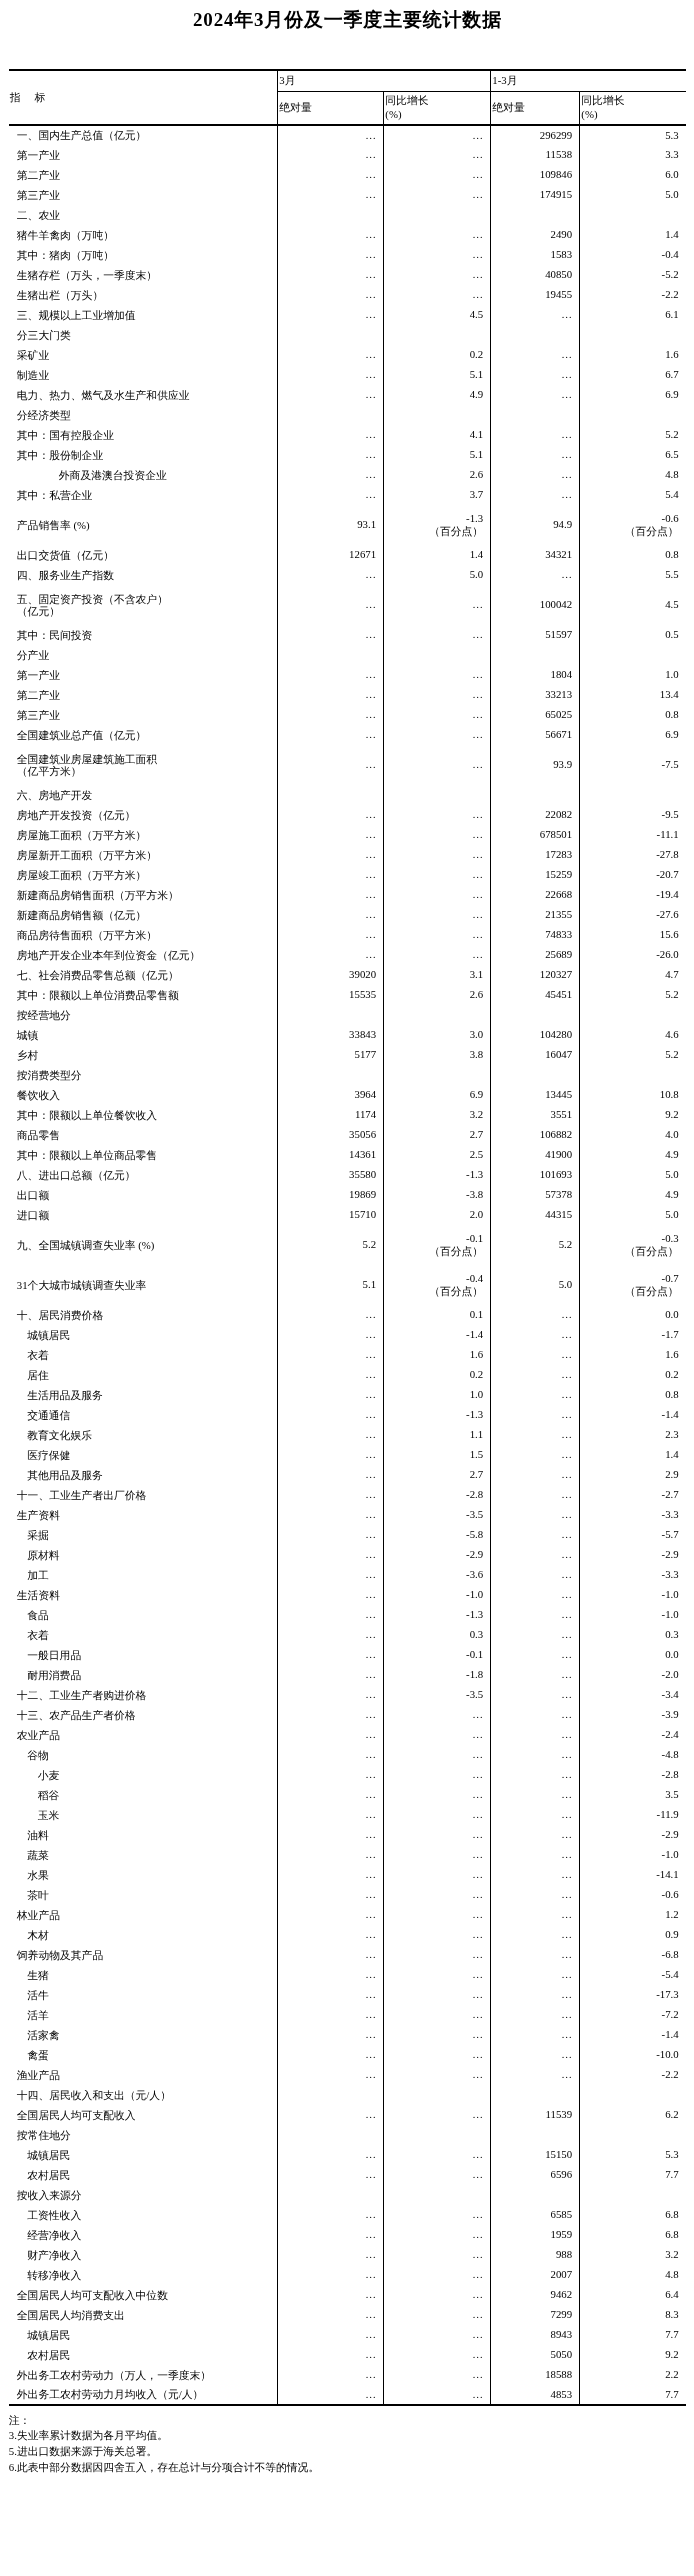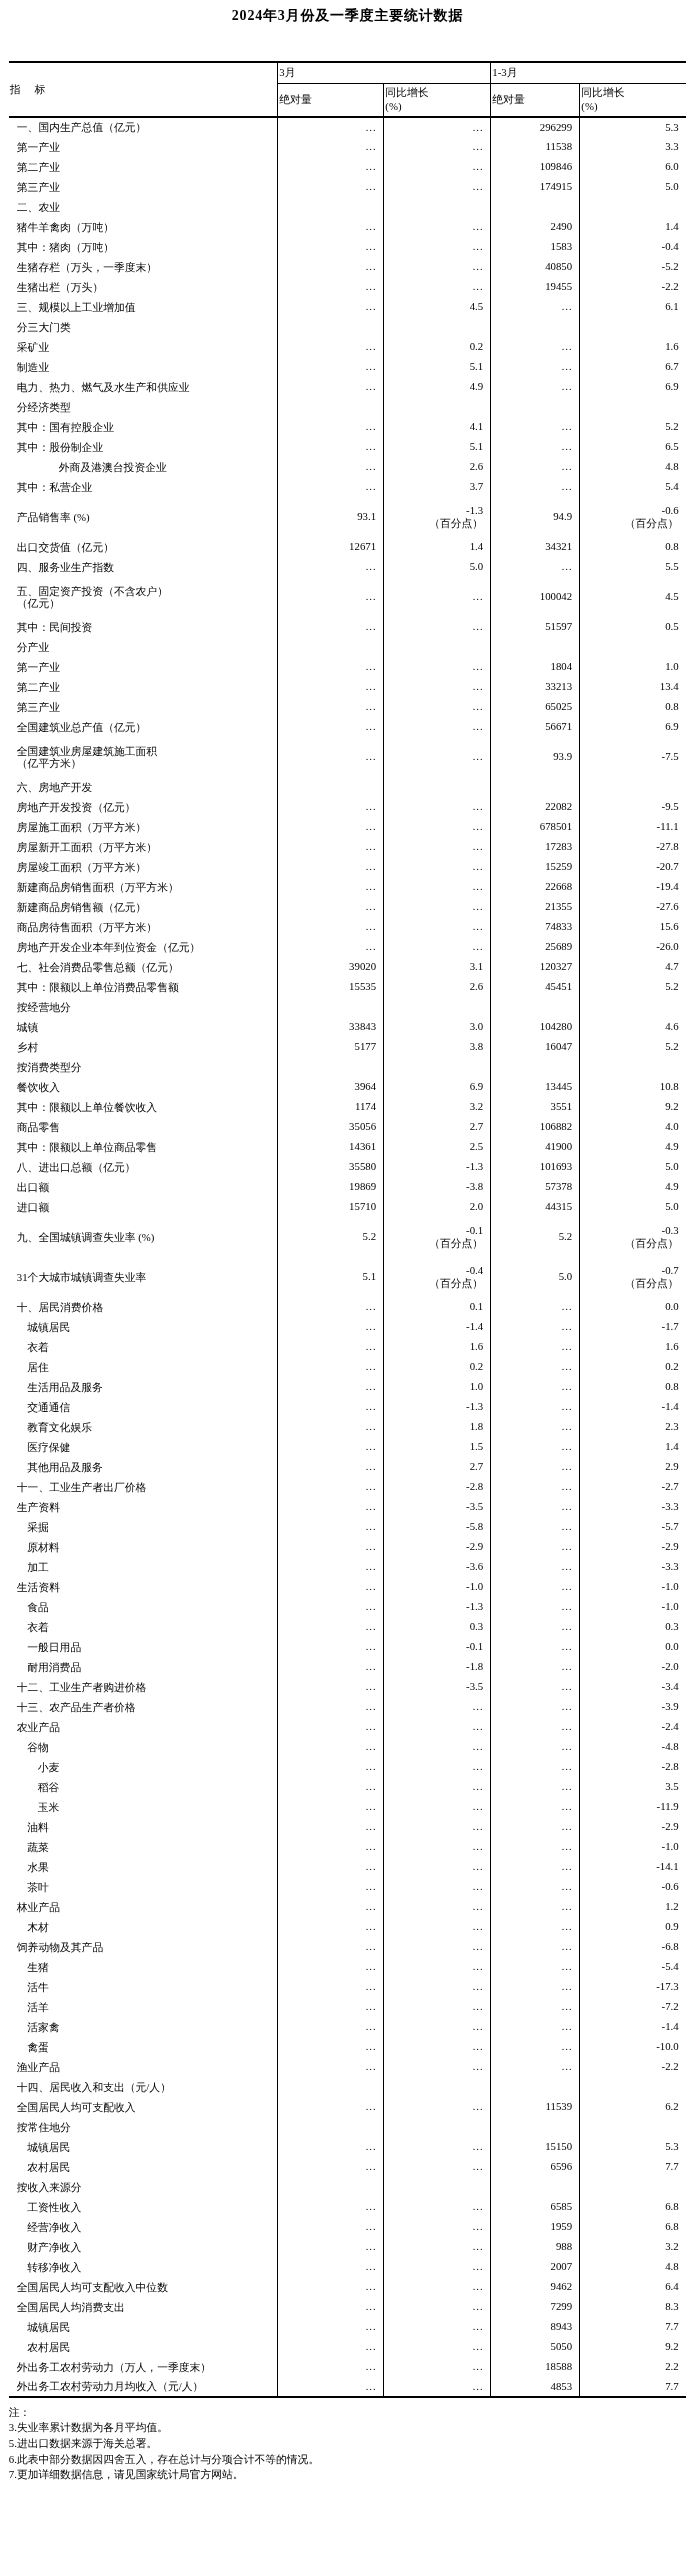--- a/index.html
+++ b/index.html
@@ -18,7 +18,7 @@
   .title {
     text-align: center;
     font-weight: bold;
-    font-size: 14px;
+    font-size: 19px;
     padding-top: 7.2px;
     letter-spacing: 0.8px;
   }

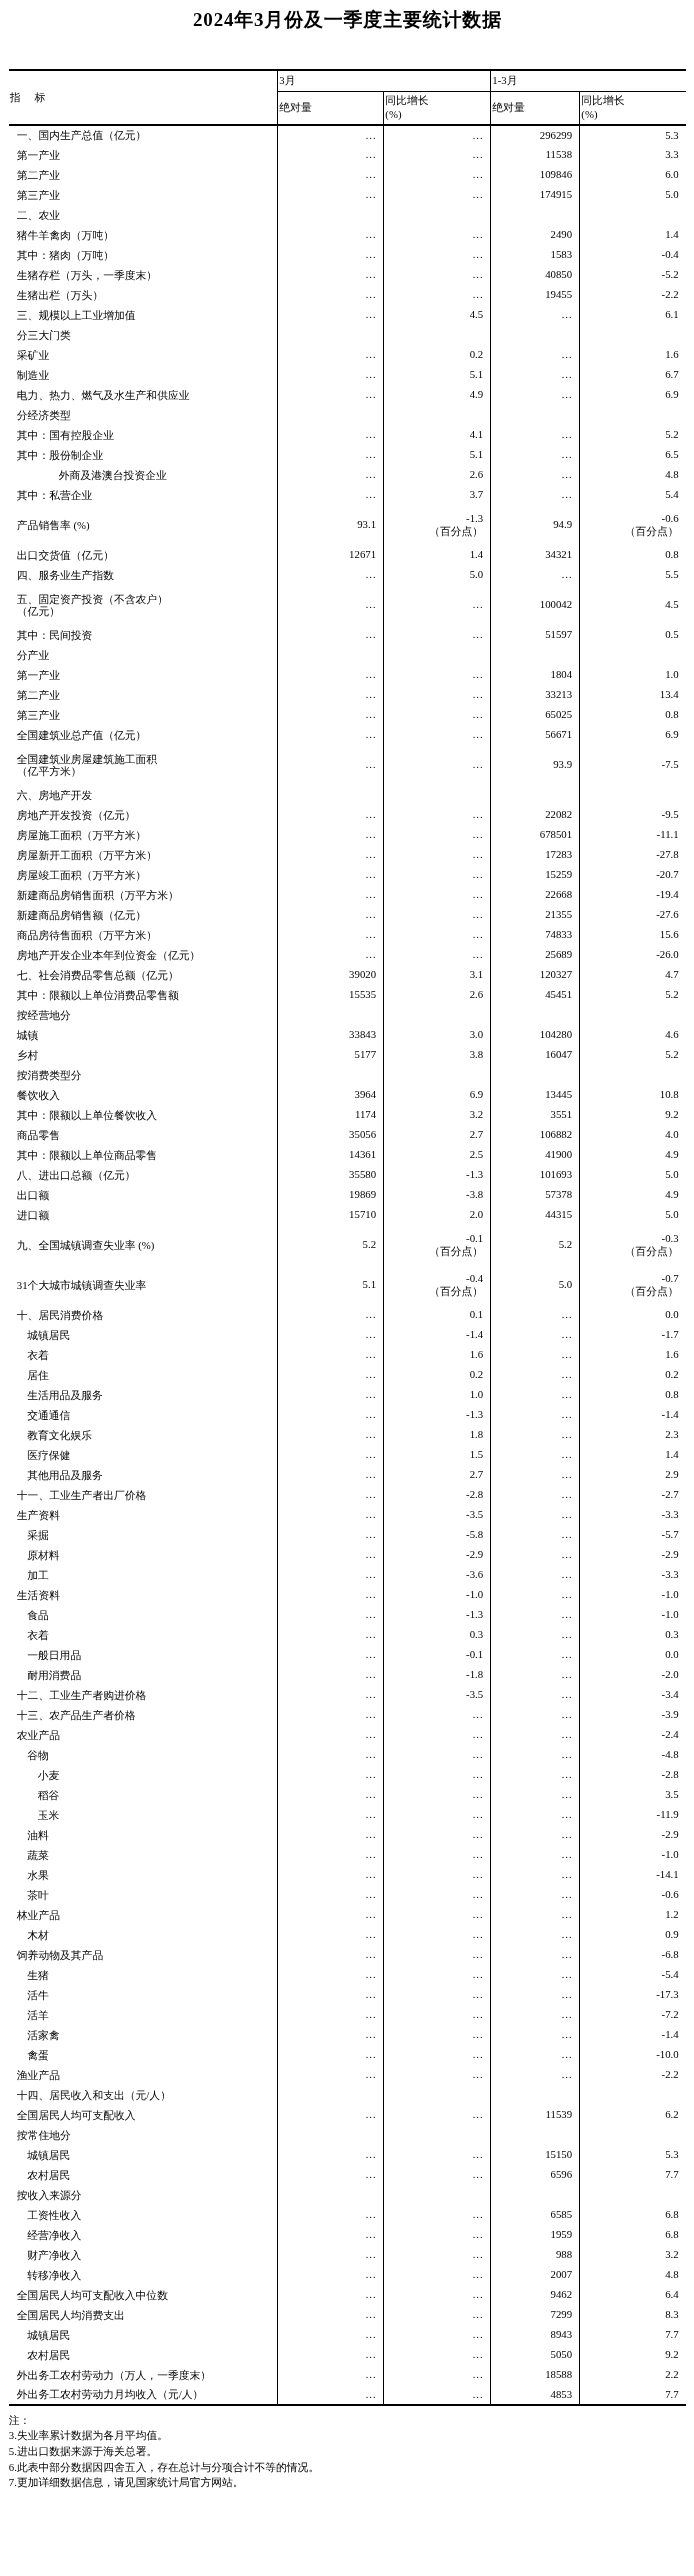--- a/index.html
+++ b/index.html
@@ -539,7 +539,7 @@
       <tr>
         <td class="label ind1">教育文化娱乐</td>
         <td class="v">…</td>
-        <td class="v">1.8</td>
+        <td class="v">1.1</td>
         <td class="v">…</td>
         <td class="v">2.3</td>
       </tr>

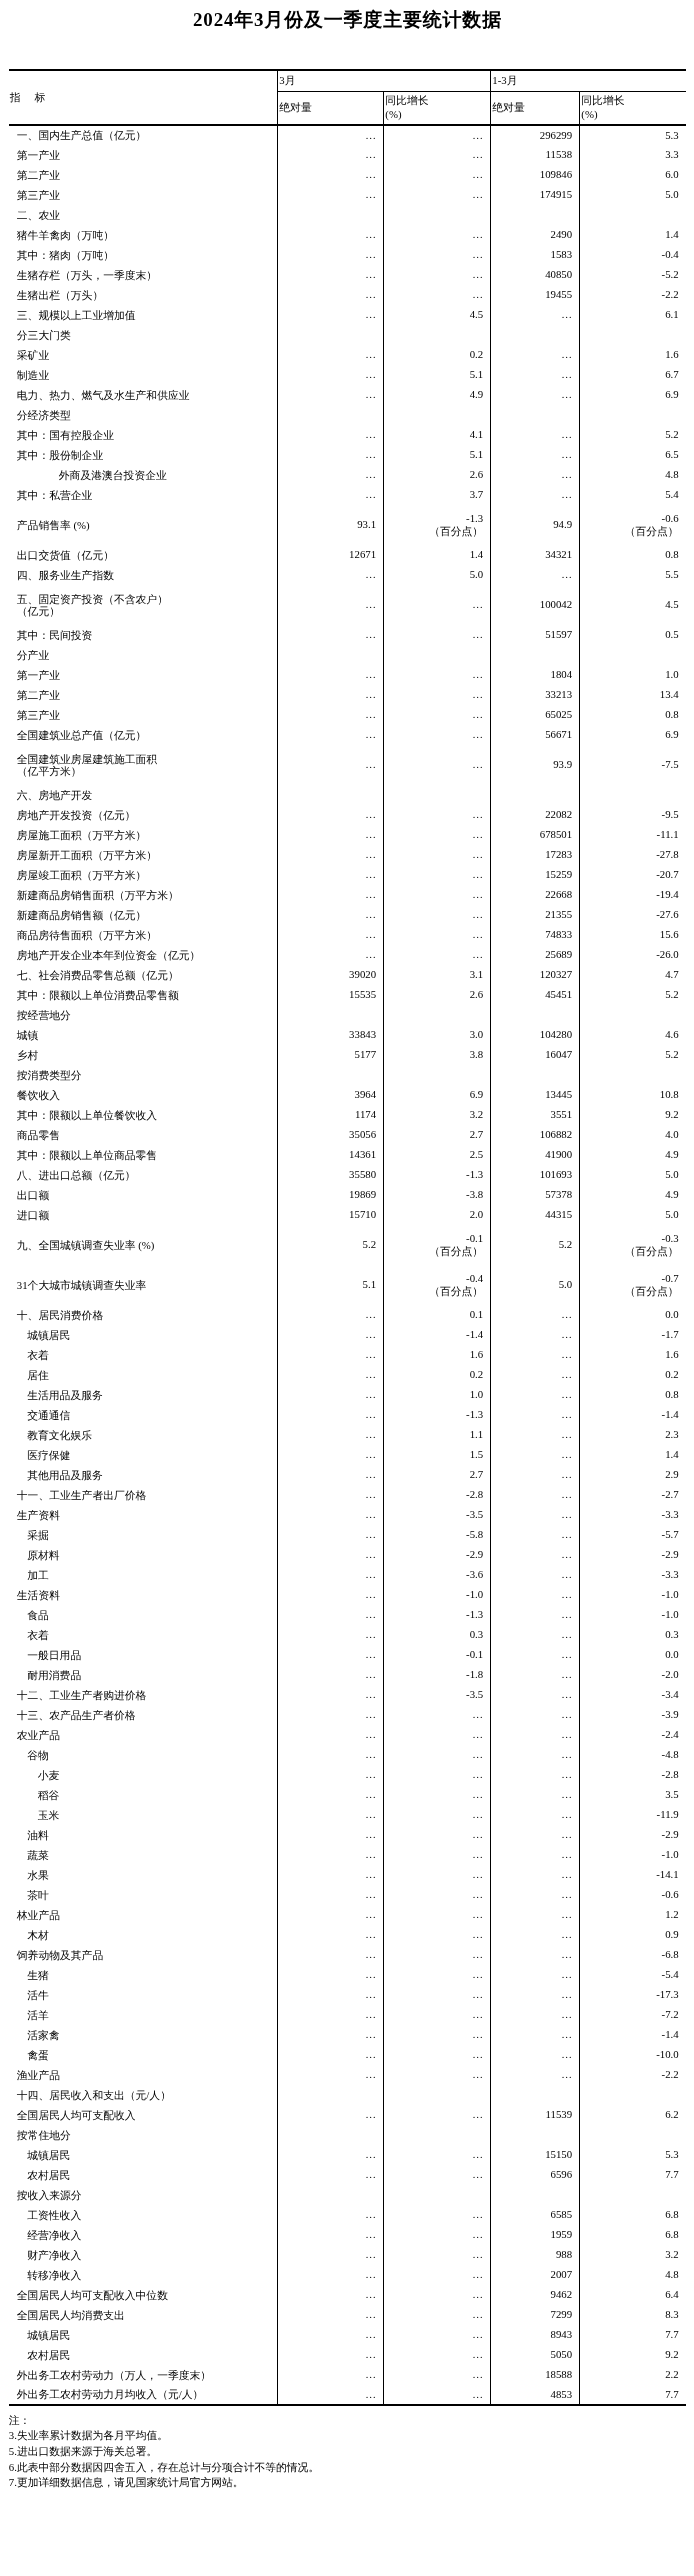--- a/index.html
+++ b/index.html
@@ -887,7 +887,6 @@
     <div>3.失业率累计数据为各月平均值。</div>
     <div>5.进出口数据来源于海关总署。</div>
     <div>6.此表中部分数据因四舍五入，存在总计与分项合计不等的情况。</div>
-    <div>7.更加详细数据信息，请见国家统计局官方网站。</div>
   </div>
 
 

